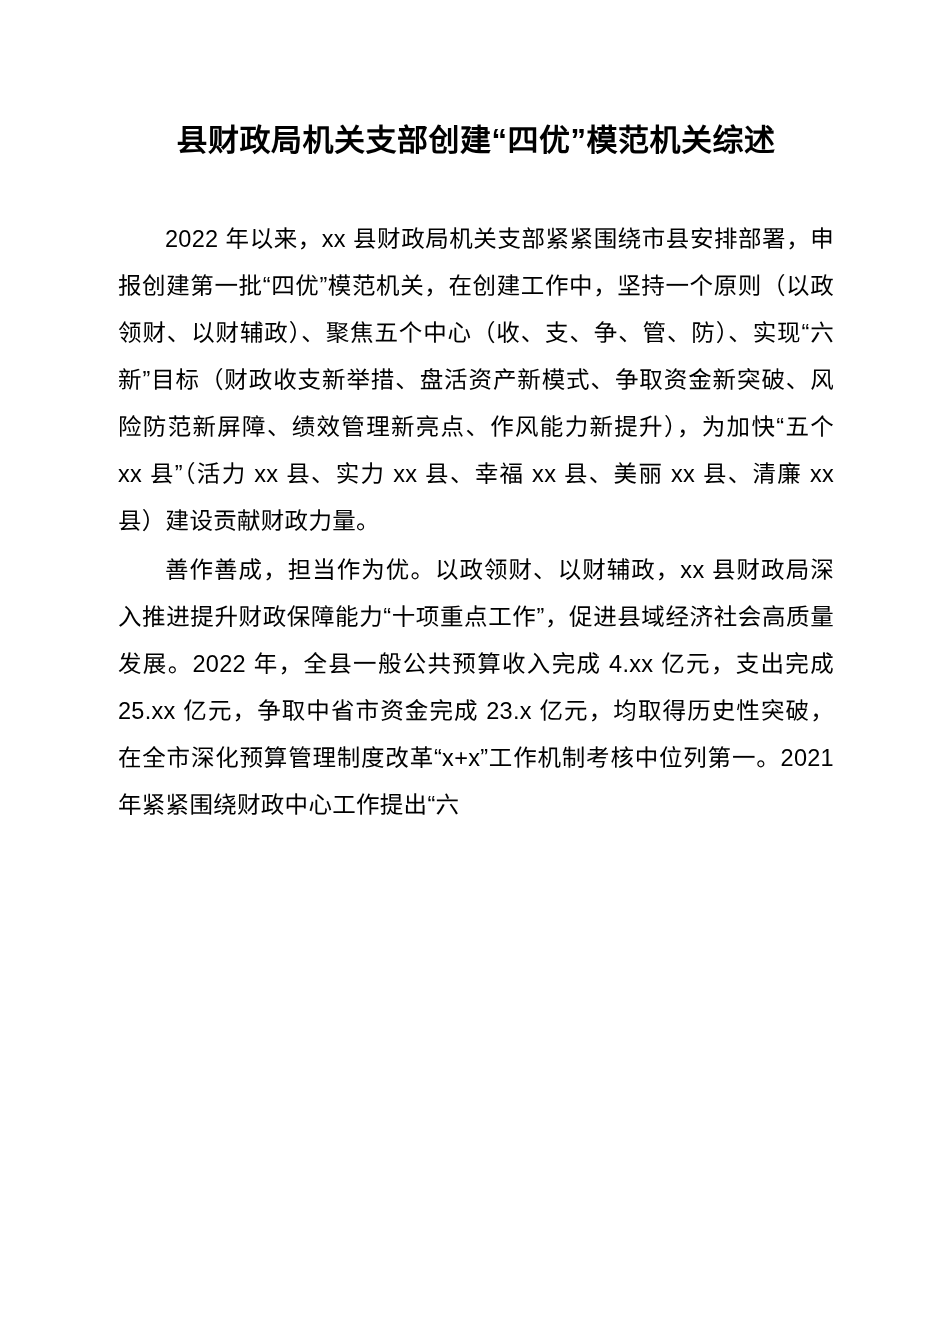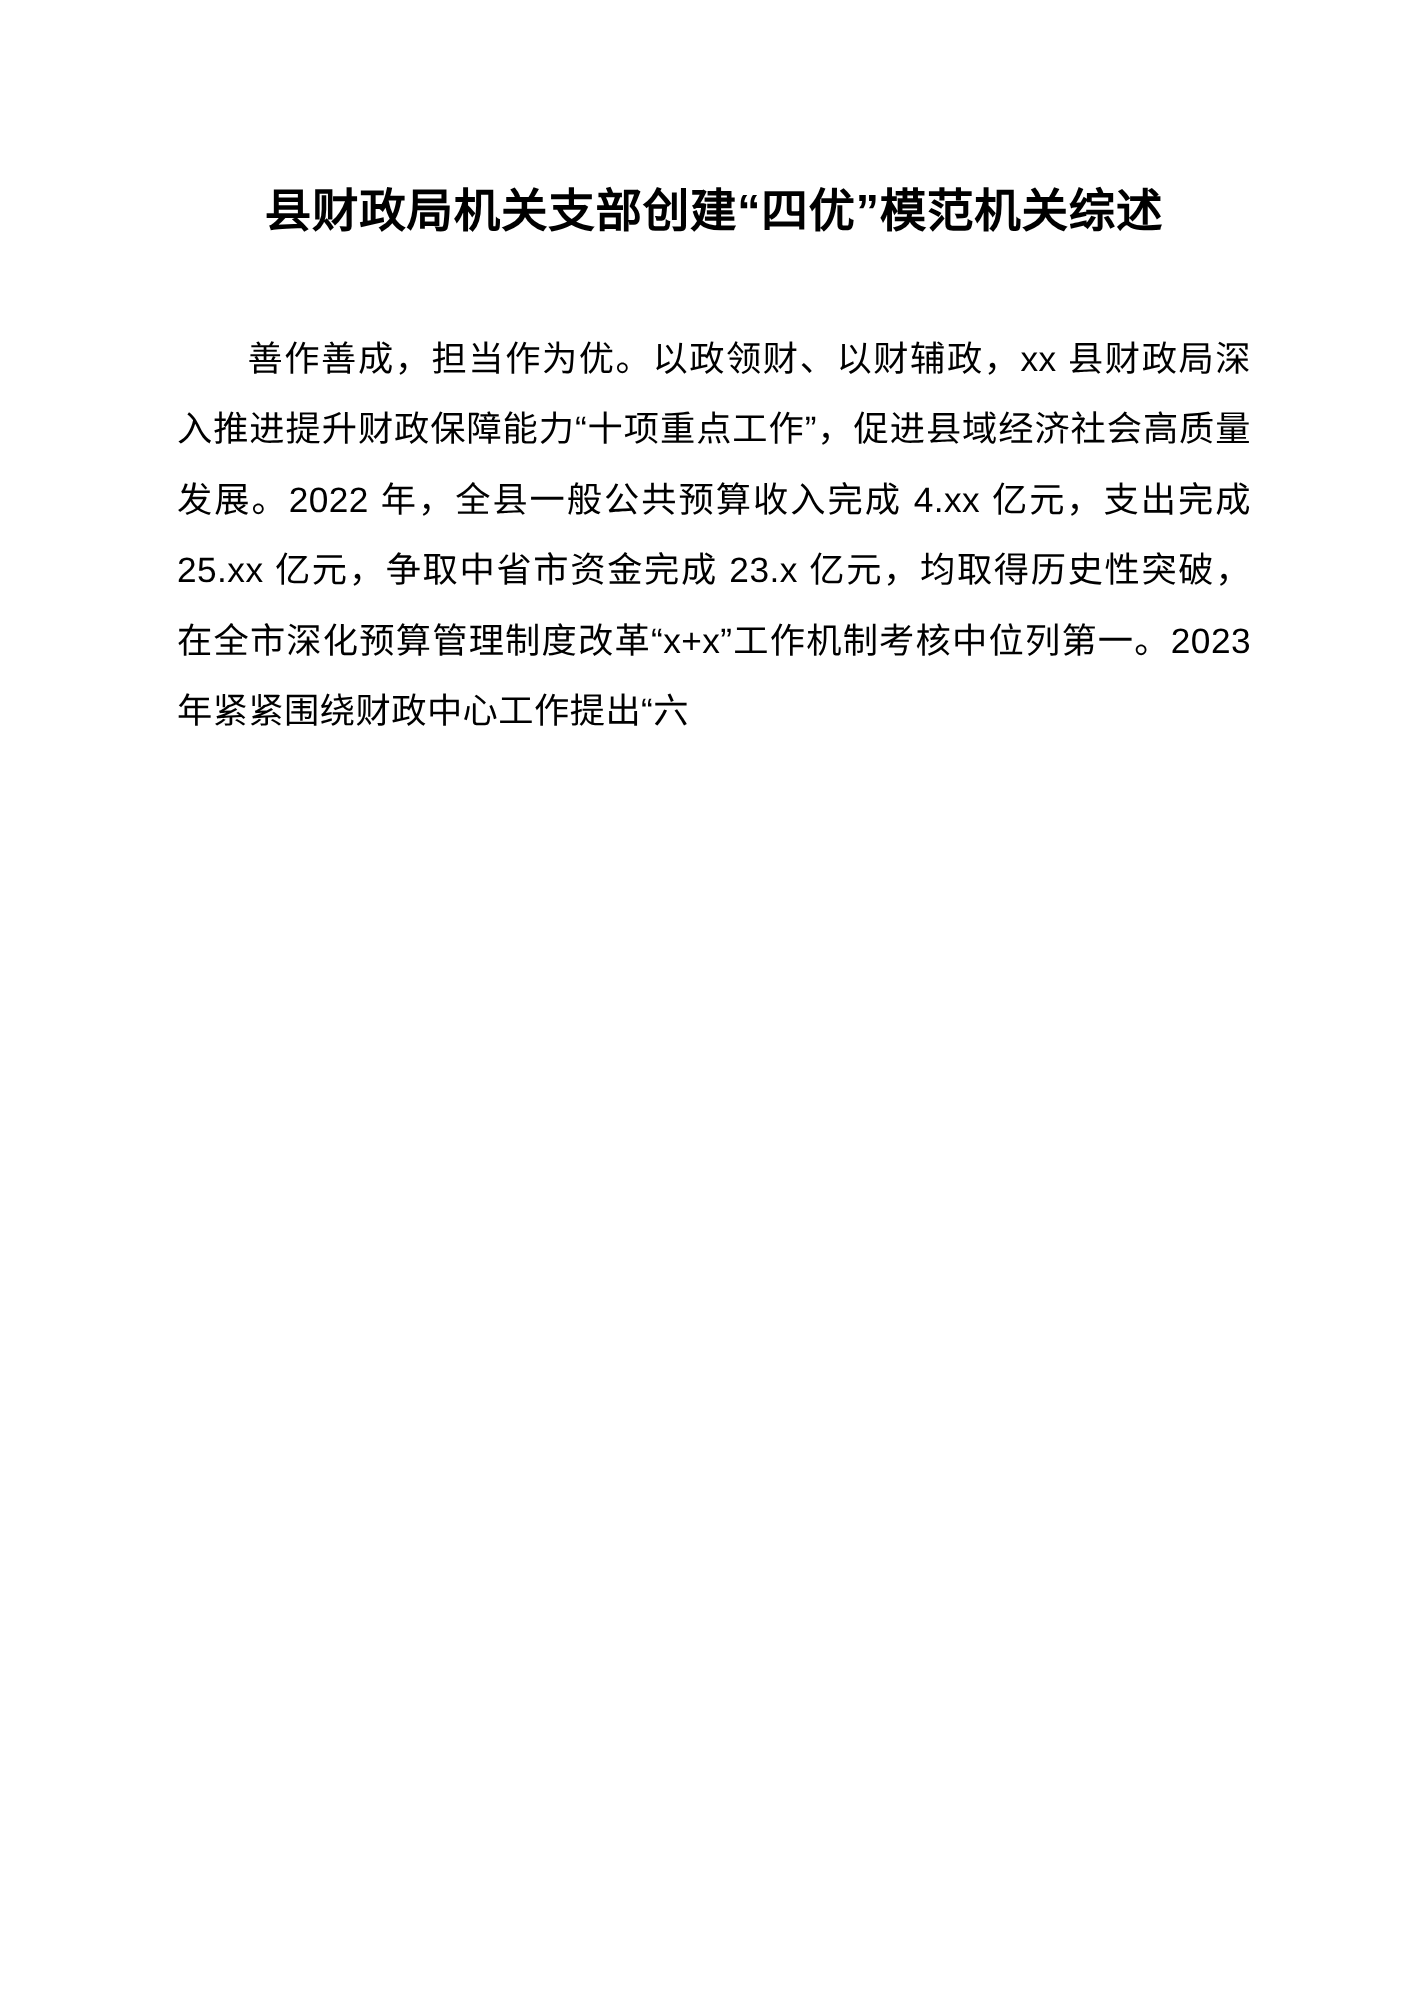--- a/index.html
+++ b/index.html
@@ -56,6 +56,7 @@
 <div class="page">
   <div class="content">
     <h1 class="doc-title">县财政局机关支部创建“四优”模范机关综述</h1>
+    <p class="para">2022 年以来，xx 县财政局机关支部紧紧围绕市县安排部署，申报创建第一批“四优”模范机关，在创建工作中，坚持一个原则（以政领财、以财辅政）、聚焦五个中心（收、支、争、管、防）、实现“六新”目标（财政收支新举措、盘活资产新模式、争取资金新突破、风险防范新屏障、绩效管理新亮点、作风能力新提升），为加快“五个 xx 县”（活力 xx 县、实力 xx 县、幸福 xx 县、美丽 xx 县、清廉 xx 县）建设贡献财政力量。</p>
     <p class="para">善作善成，担当作为优。以政领财、以财辅政，xx 县财政局深入推进提升财政保障能力“十项重点工作”，促进县域经济社会高质量发展。2022 年，全县一般公共预算收入完成 4.xx 亿元，支出完成 25.xx 亿元，争取中省市资金完成 23.x 亿元，均取得历史性突破，在全市深化预算管理制度改革“x+x”工作机制考核中位列第一。2023 年紧紧围绕财政中心工作提出“六</p>
   </div>
 </div>

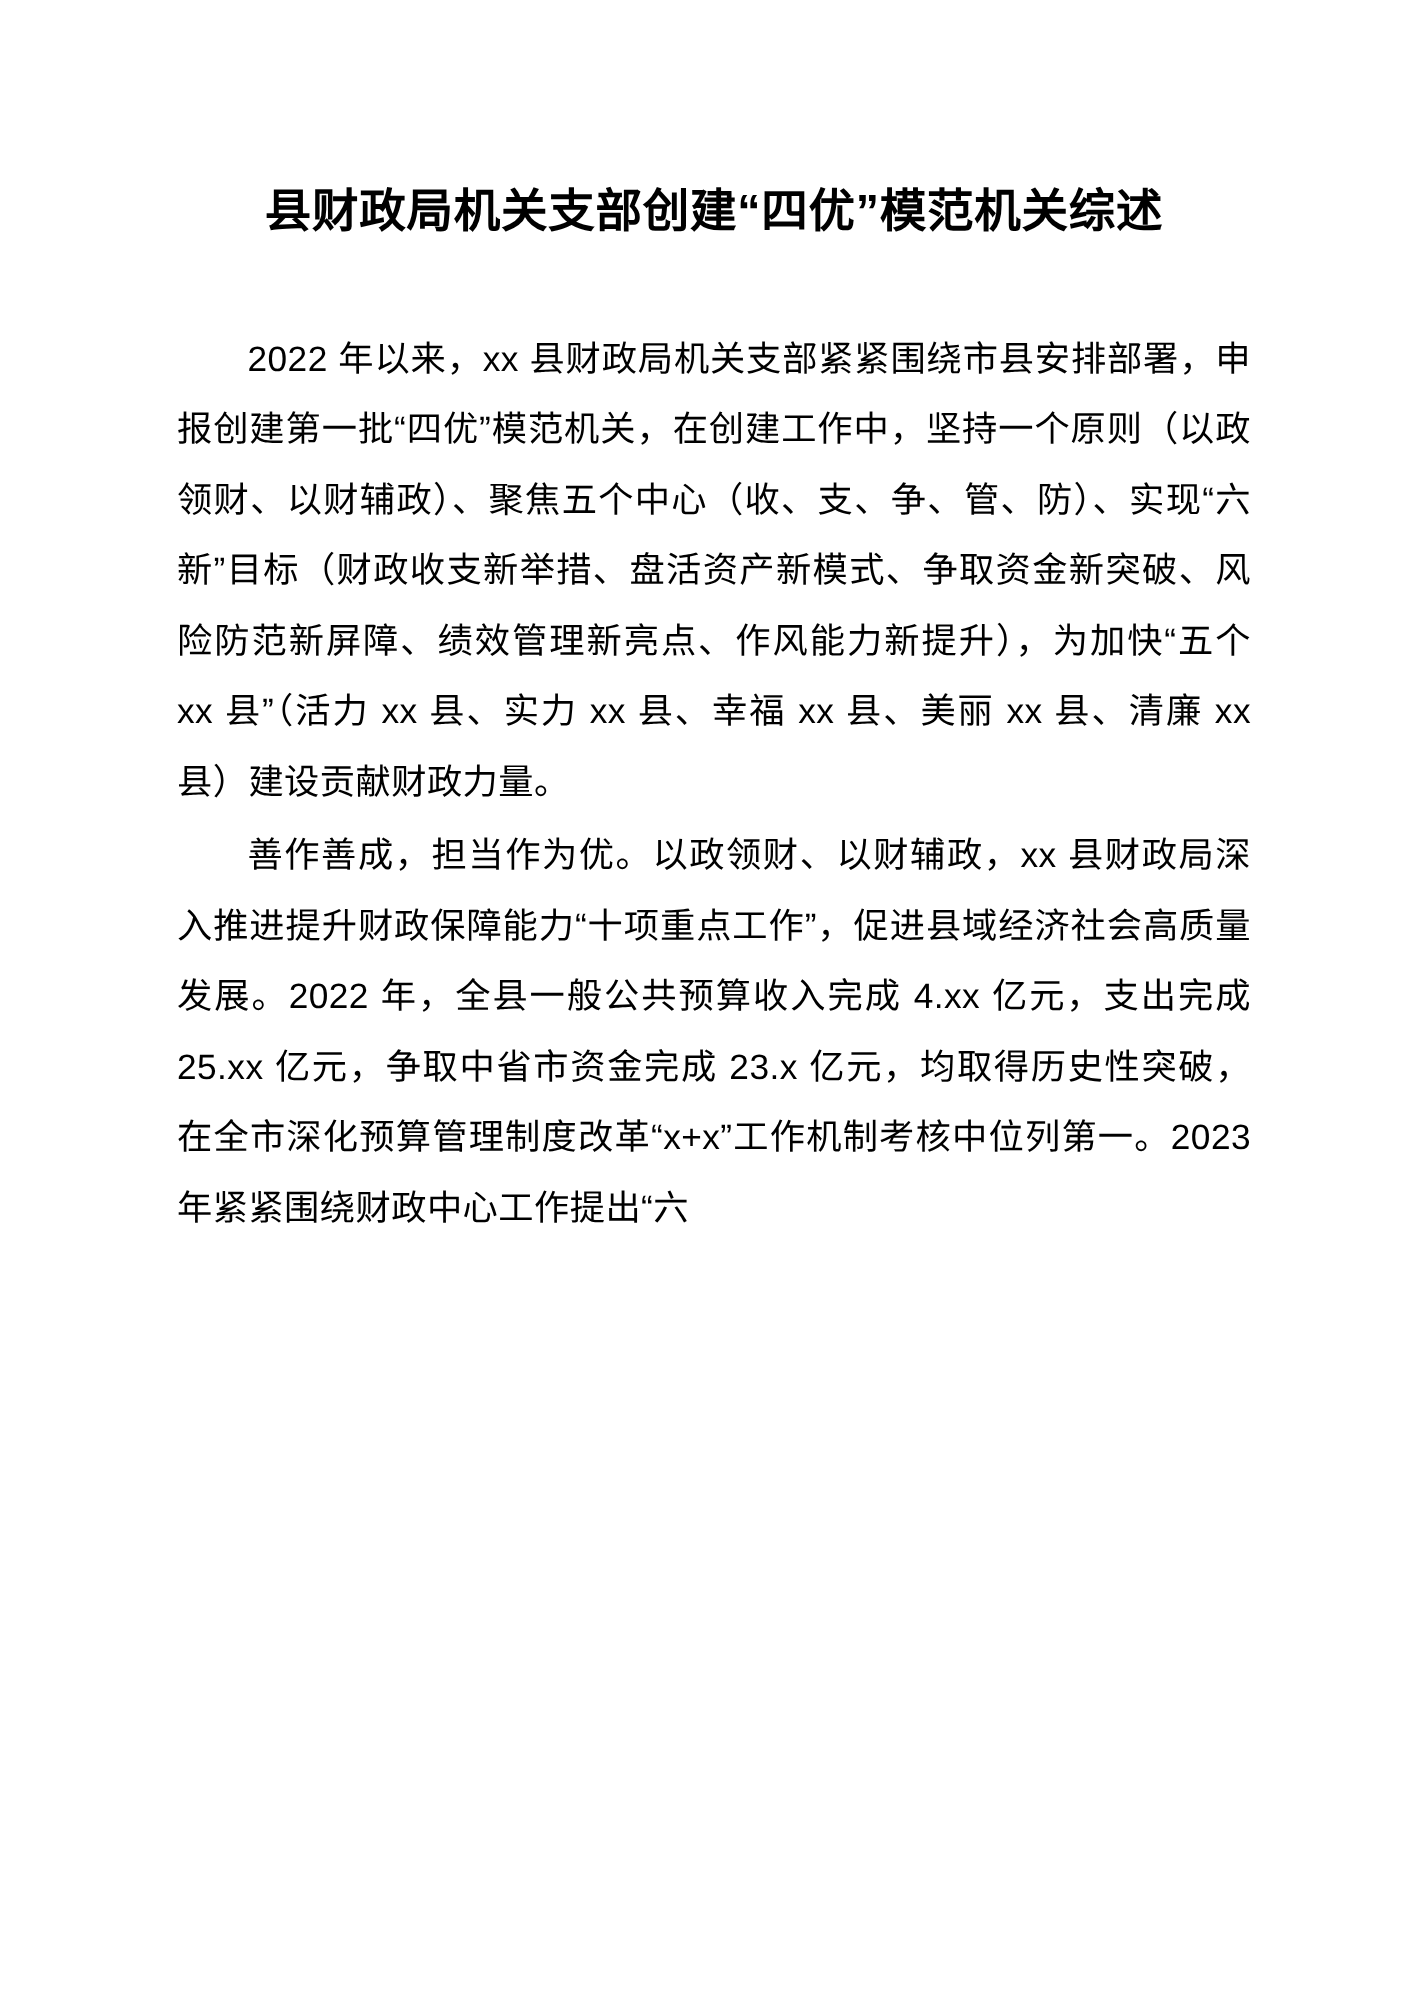--- a/index.html
+++ b/index.html
@@ -57,7 +57,7 @@
   <div class="content">
     <h1 class="doc-title">县财政局机关支部创建“四优”模范机关综述</h1>
     <p class="para">2022 年以来，xx 县财政局机关支部紧紧围绕市县安排部署，申报创建第一批“四优”模范机关，在创建工作中，坚持一个原则（以政领财、以财辅政）、聚焦五个中心（收、支、争、管、防）、实现“六新”目标（财政收支新举措、盘活资产新模式、争取资金新突破、风险防范新屏障、绩效管理新亮点、作风能力新提升），为加快“五个 xx 县”（活力 xx 县、实力 xx 县、幸福 xx 县、美丽 xx 县、清廉 xx 县）建设贡献财政力量。</p>
-    <p class="para">善作善成，担当作为优。以政领财、以财辅政，xx 县财政局深入推进提升财政保障能力“十项重点工作”，促进县域经济社会高质量发展。2022 年，全县一般公共预算收入完成 4.xx 亿元，支出完成 25.xx 亿元，争取中省市资金完成 23.x 亿元，均取得历史性突破，在全市深化预算管理制度改革“x+x”工作机制考核中位列第一。2023 年紧紧围绕财政中心工作提出“六</p>
+    <p class="para">善作善成，担当作为优。以政领财、以财辅政，xx 县财政局深入推进提升财政保障能力“十项重点工作”，促进县域经济社会高质量发展。2022 年，全县一般公共预算收入完成 4.xx 亿元，支出完成 25.xx 亿元，争取中省市资金完成 23.x 亿元，均取得历史性突破，在全市深化预算管理制度改革“x+x”工作机制考核中位列第一。2021 年紧紧围绕财政中心工作提出“六</p>
   </div>
 </div>
 

